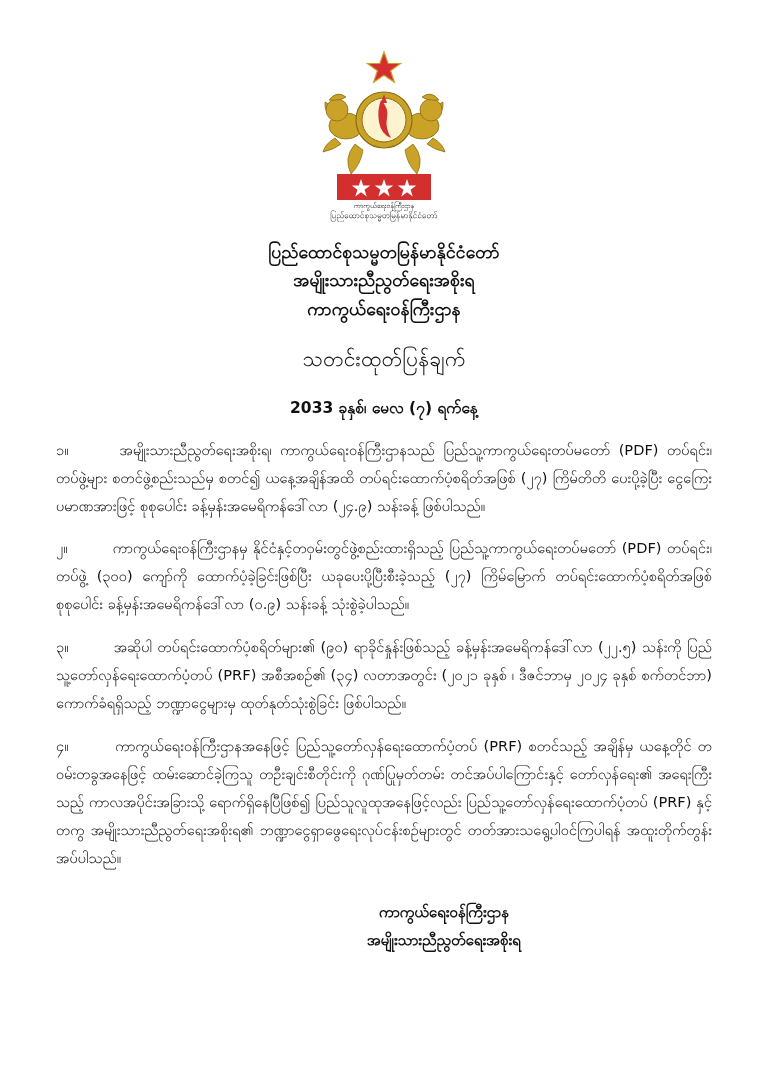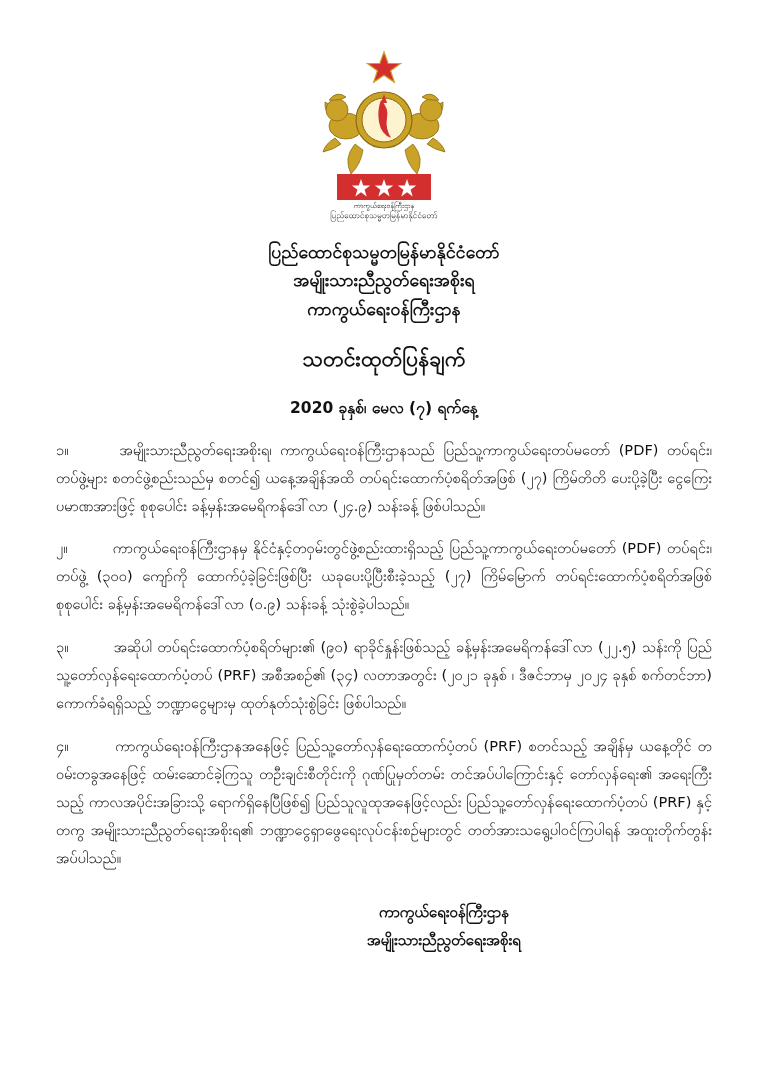--- a/index.html
+++ b/index.html
@@ -58,7 +58,7 @@
   .doc-title {
     text-align: center;
     font-size: 21px;
-    font-weight: bold;
+    font-weight: normal;
     margin-top: 22px;
     color: #111;
     letter-spacing: .3px;

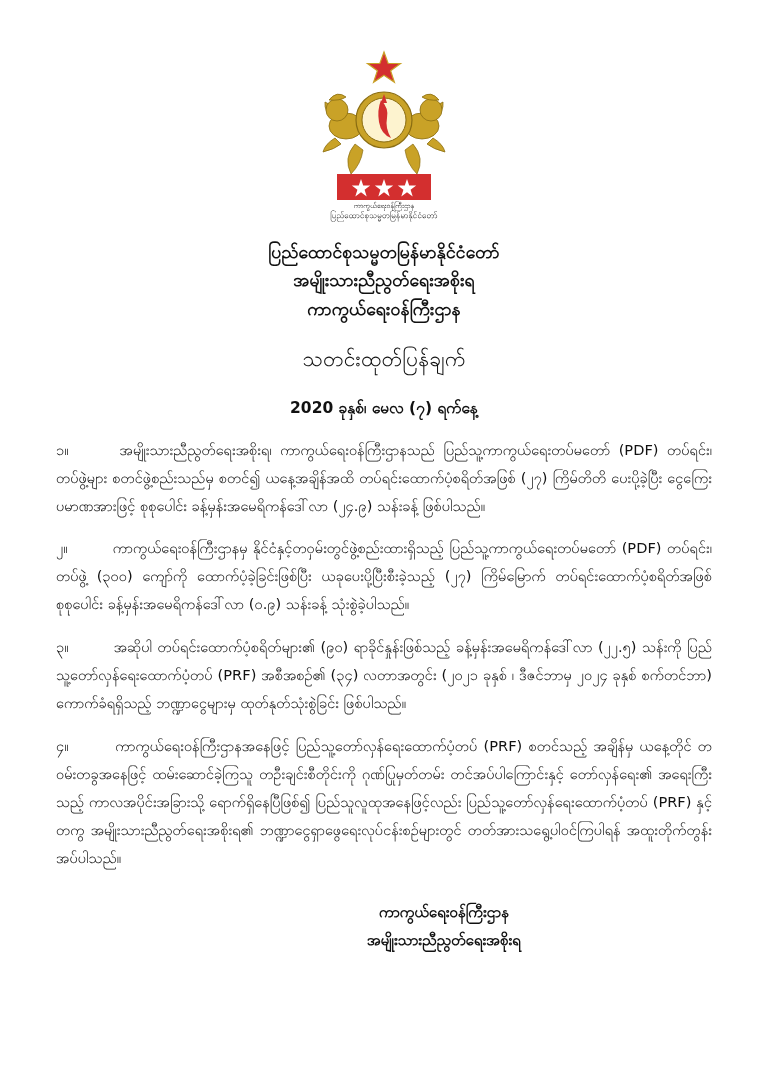--- a/index.html
+++ b/index.html
@@ -158,7 +158,7 @@
 
   <div class="doc-title">သတင်းထုတ်ပြန်ချက်</div>
 
-  <div class="doc-date">2020 ခုနှစ်၊ မေလ (၇) ရက်နေ့</div>
+  <div class="doc-date">2033 ခုနှစ်၊ မေလ (၇) ရက်နေ့</div>
 
   <div class="body-block">
 

